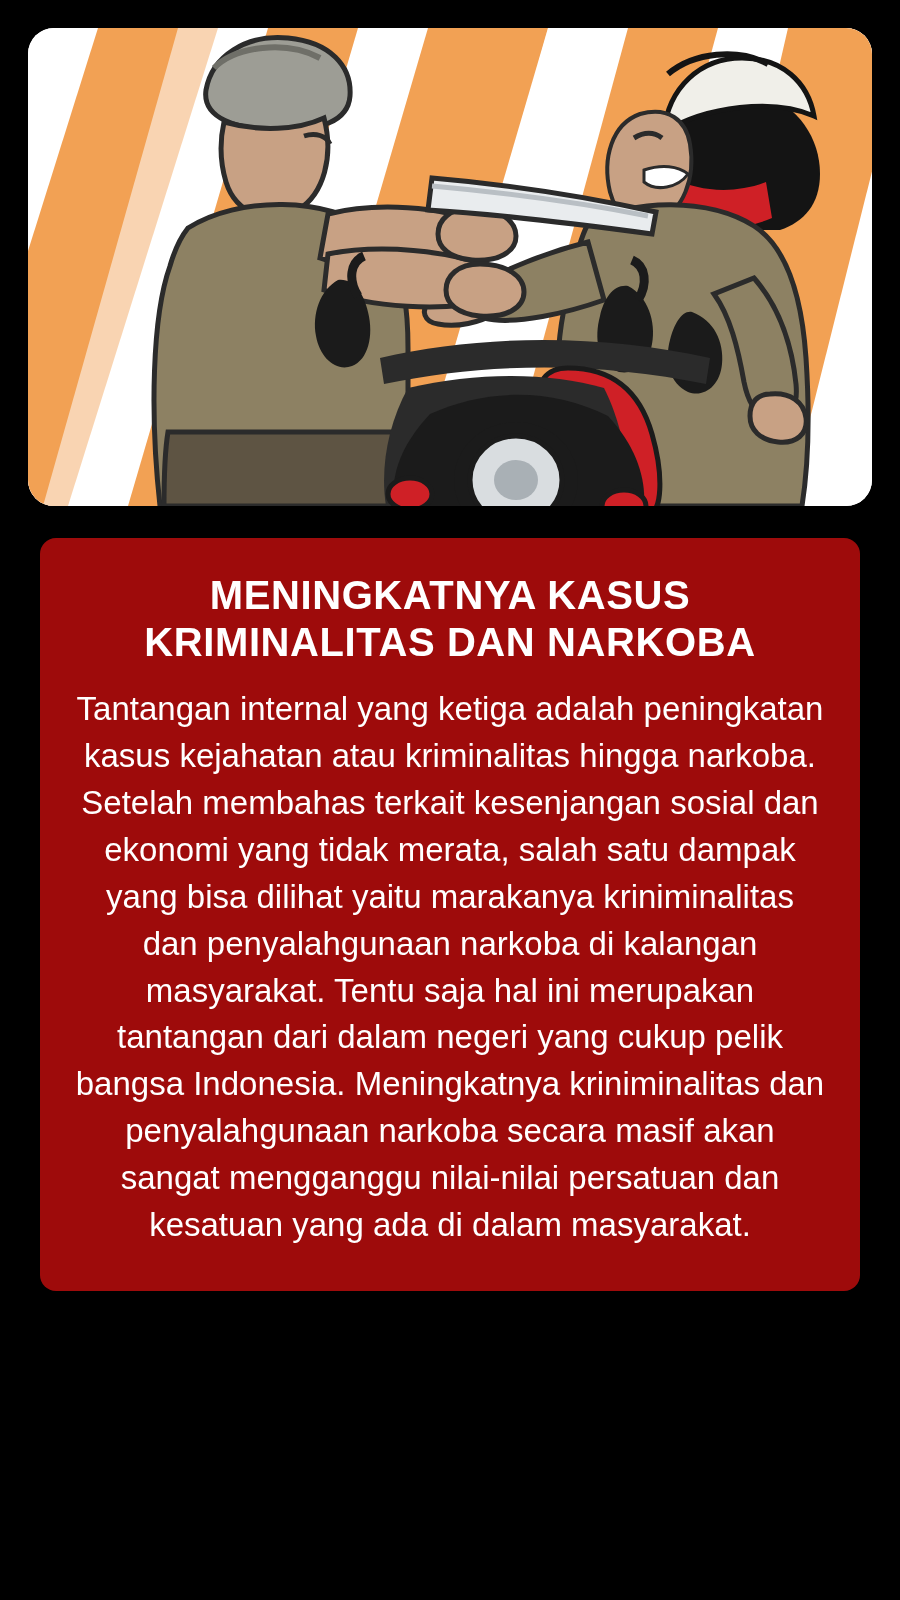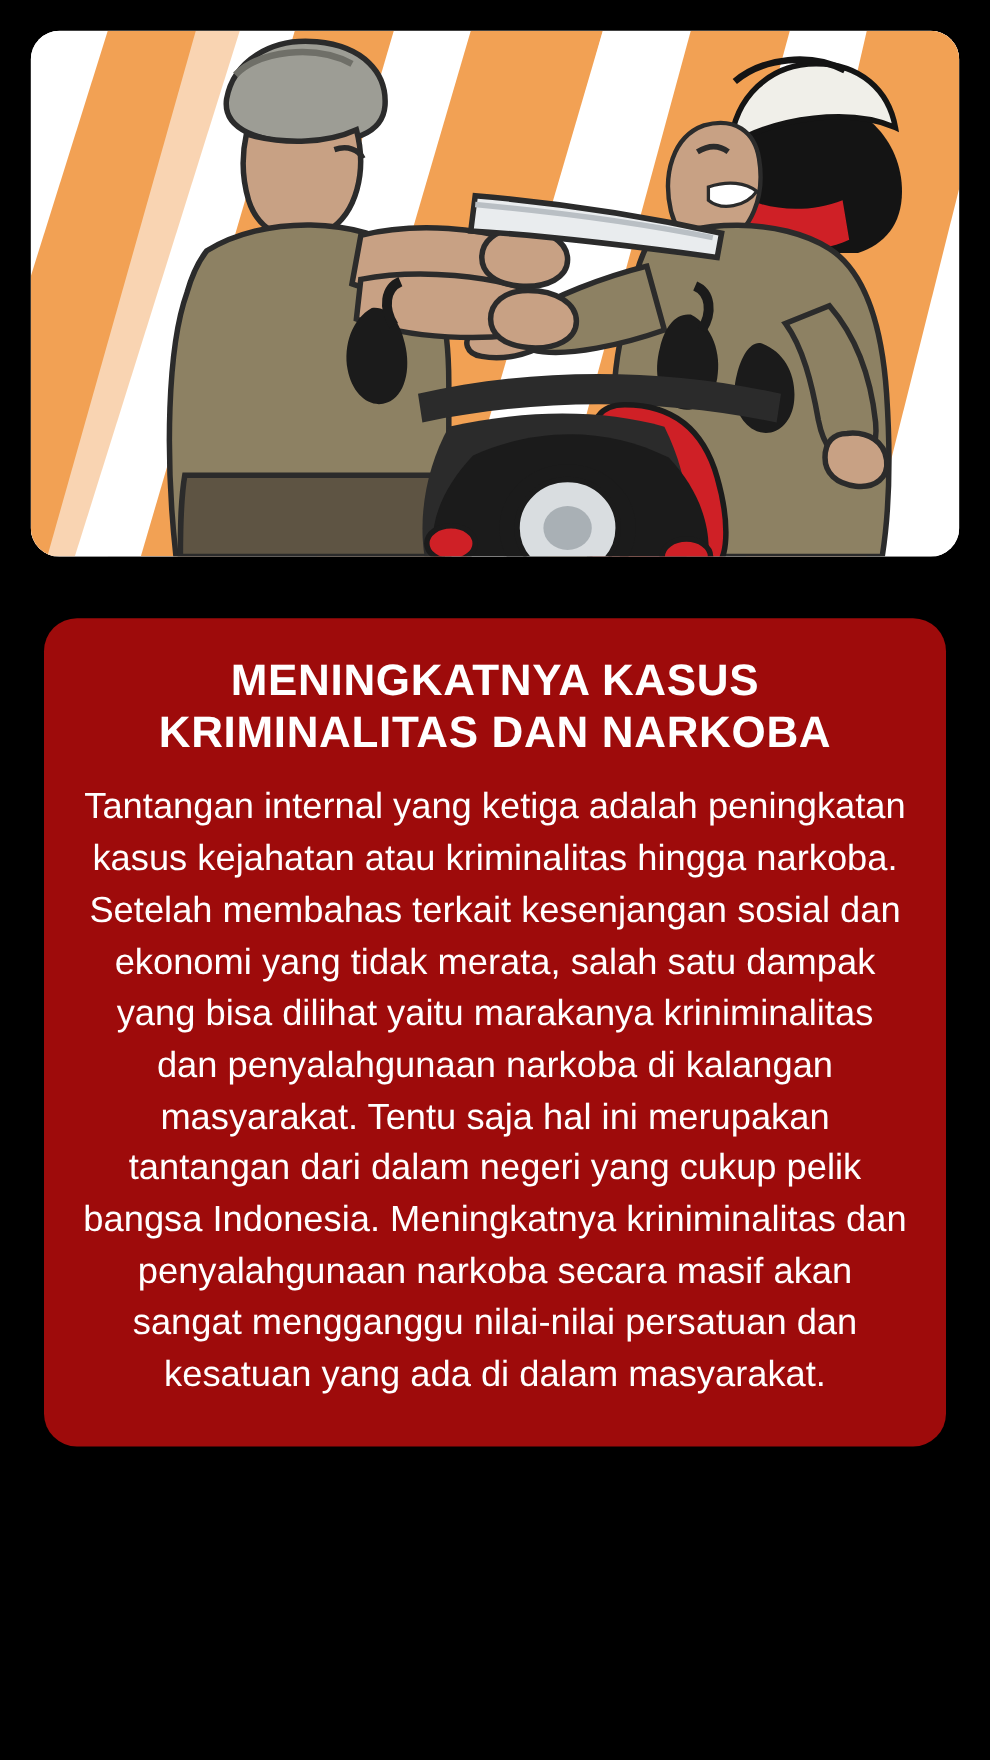--- a/index.html
+++ b/index.html
@@ -47,9 +47,9 @@
   .text-card {
     position: relative;
     width: 820px;
-    margin: 56px auto 0 auto;
+    margin: 32px auto 0 auto;
     background: #9e0b0b;
-    border-radius: 30px;
+    border-radius: 16px;
     padding: 28px 34px 42px 34px;
     box-sizing: border-box;
   }

